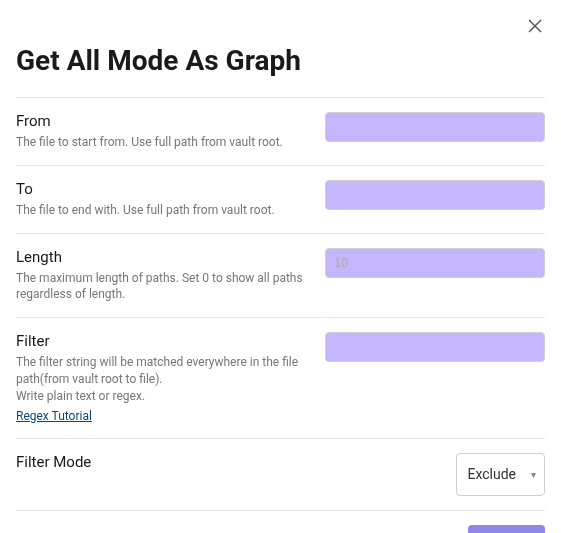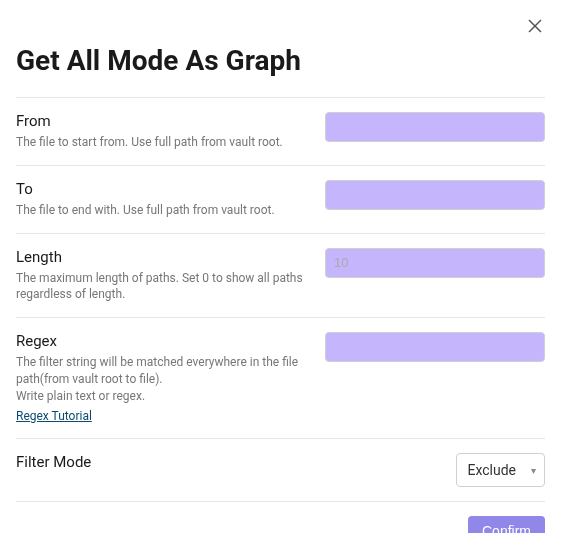--- a/index.html
+++ b/index.html
@@ -176,7 +176,7 @@
 
   <div class="row">
     <div class="row-left">
-      <div class="label">Regex</div>
+      <div class="label">Filter</div>
       <div class="desc">The filter string will be matched everywhere in the file path(from vault root to file).</div>
       <div class="desc">Write plain text or regex.</div>
       <a class="link">Regex Tutorial</a>

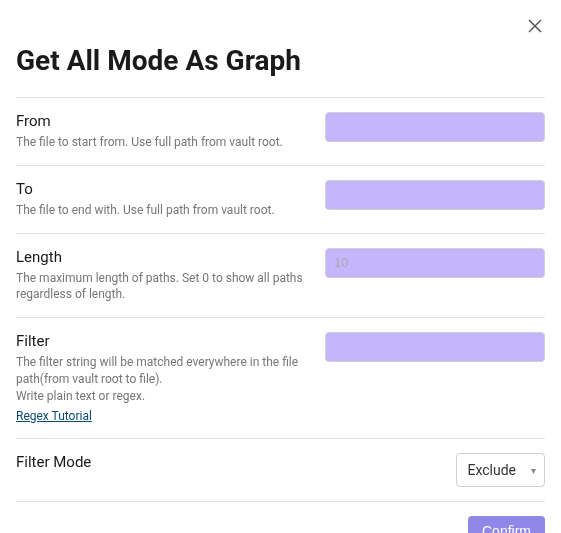--- a/index.html
+++ b/index.html
@@ -95,7 +95,7 @@
       color: #aaa;
     }
     .select {
-      height: 34px;
+      height: 43px;
       border: 1px solid #d0d0d0;
       border-radius: 4px;
       padding: 4px 28px 4px 10px;

